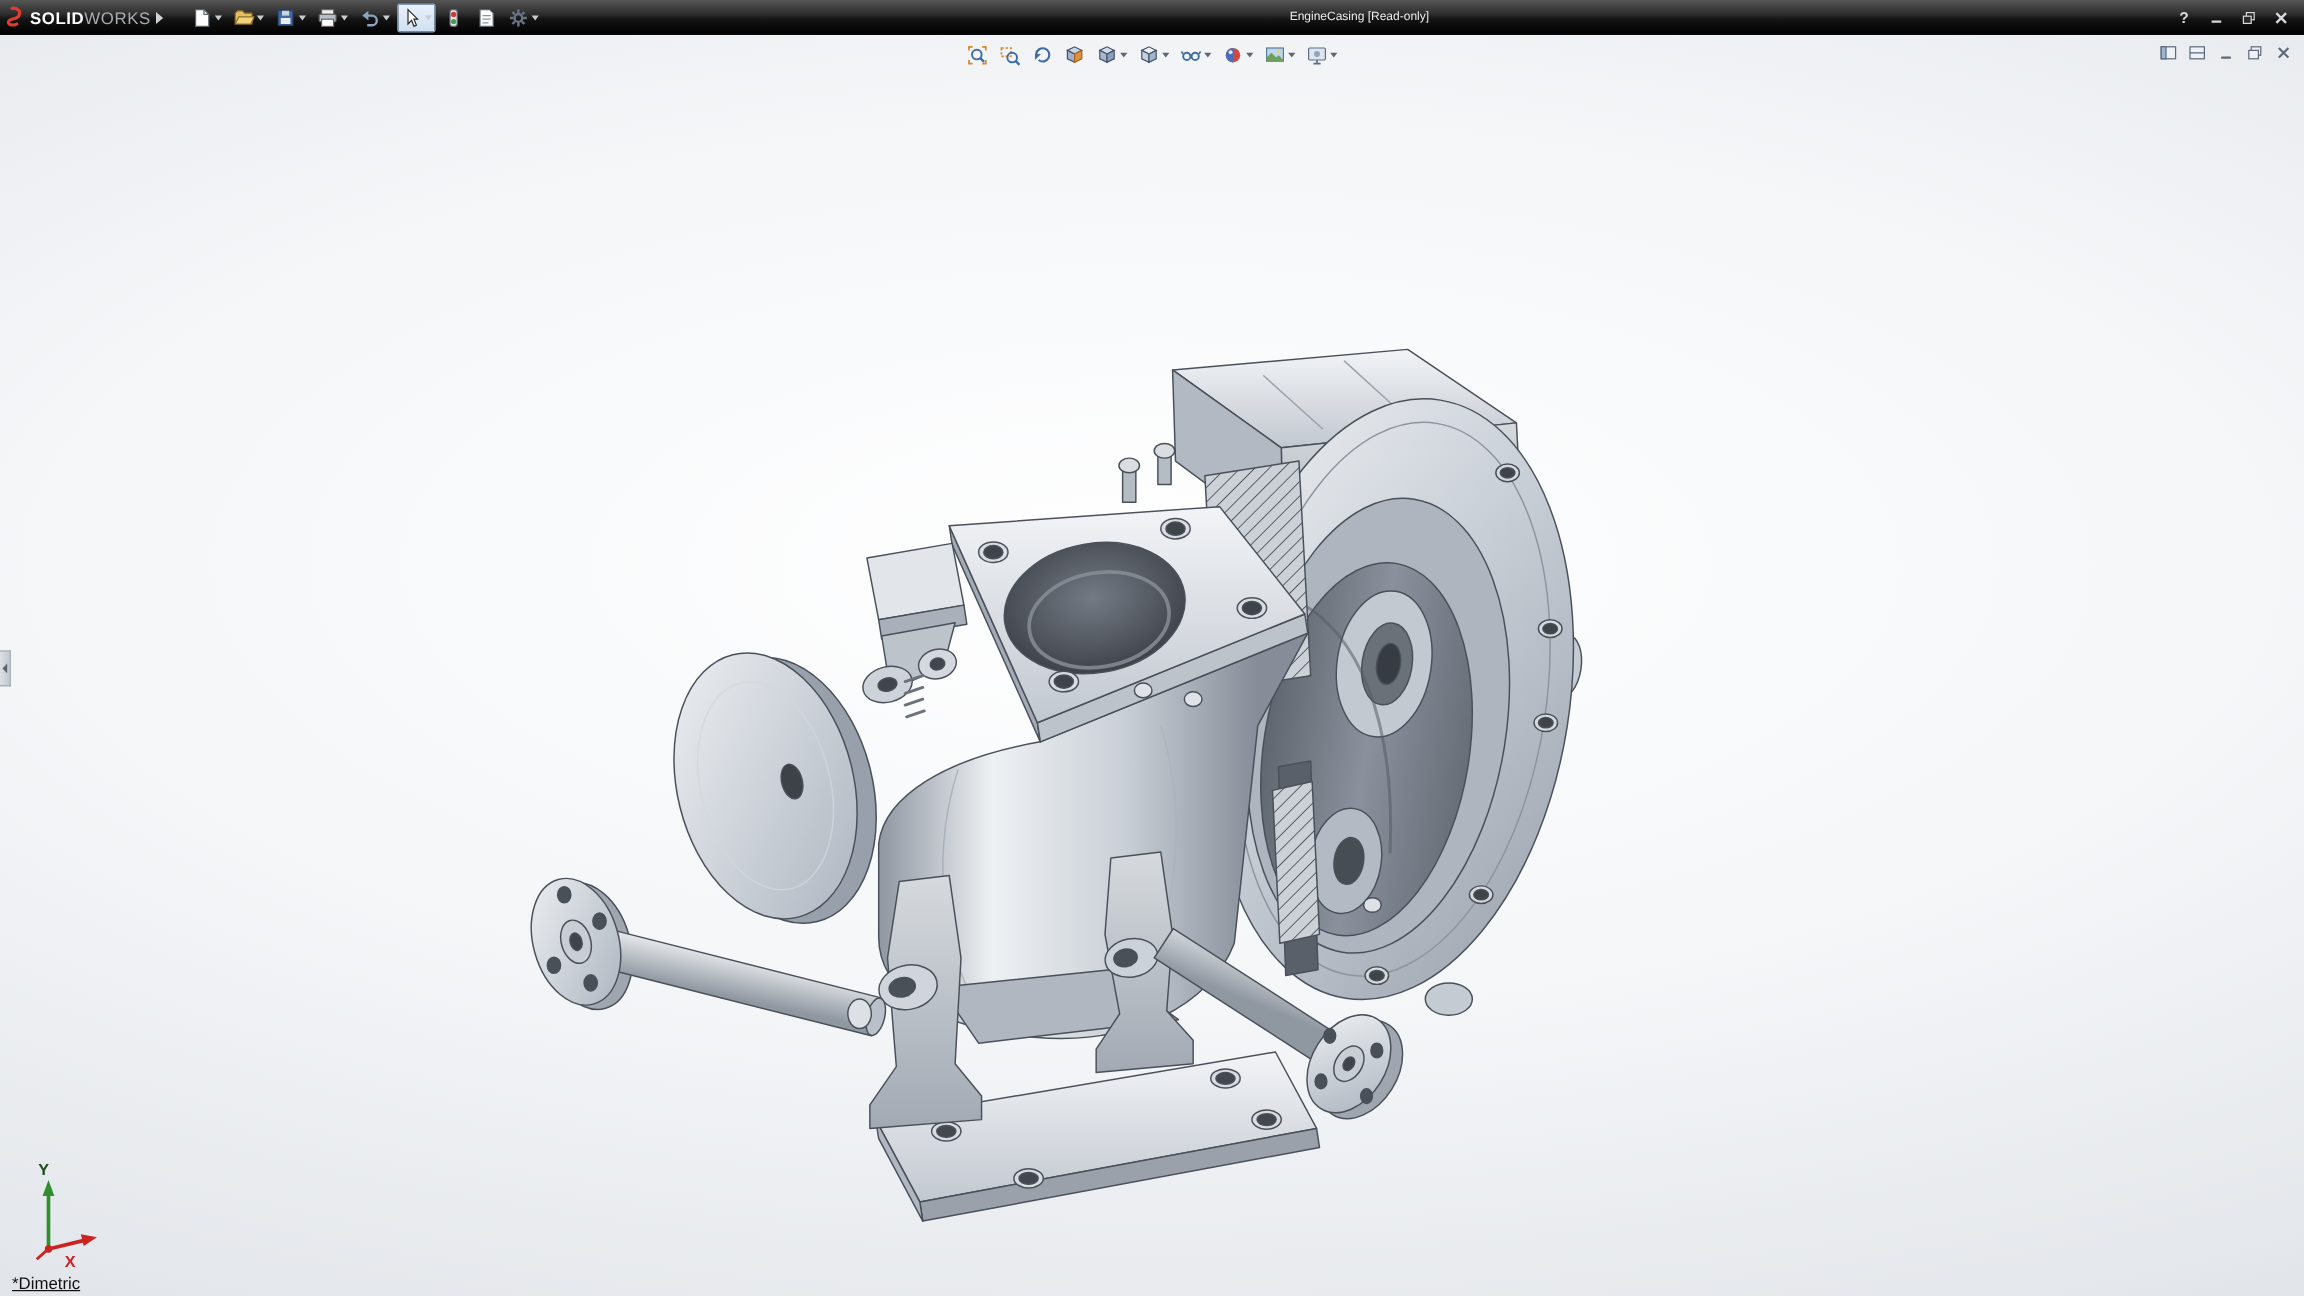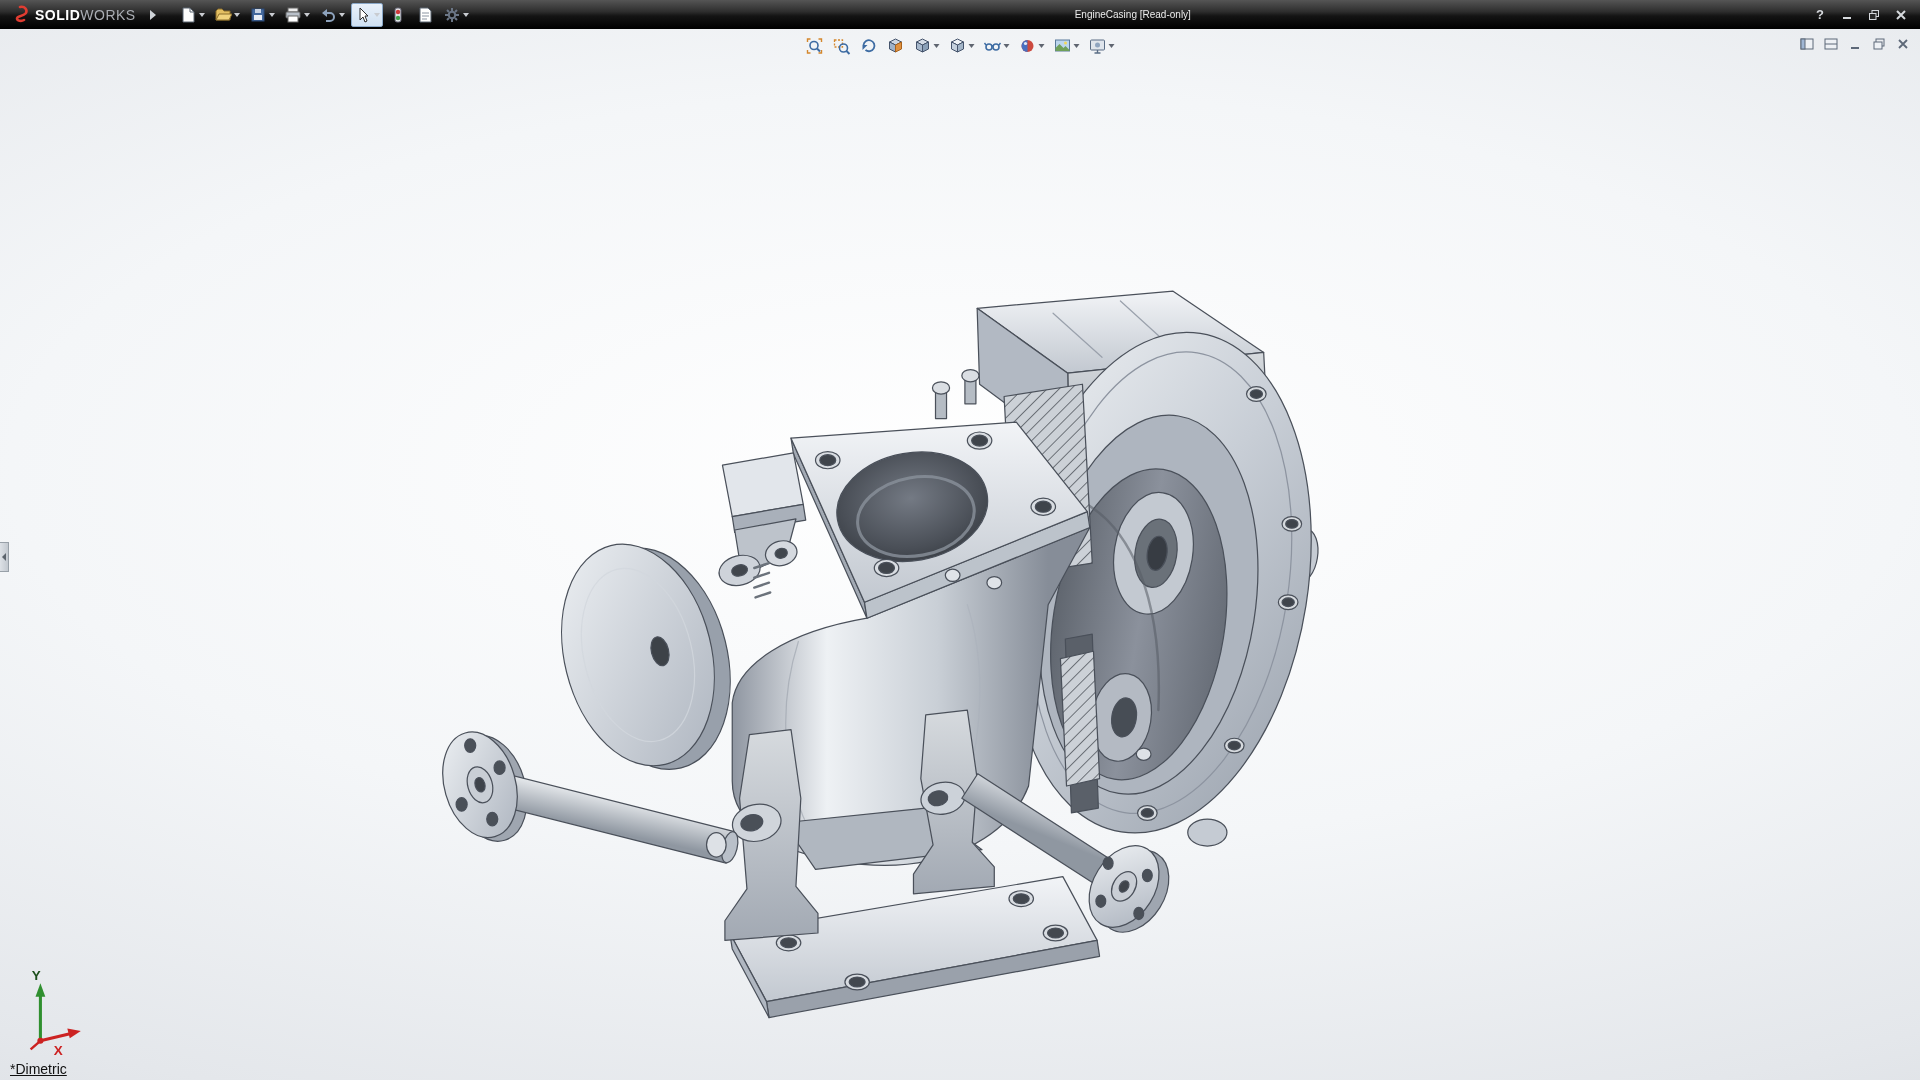--- a/index.html
+++ b/index.html
@@ -10,7 +10,7 @@
   .titlebar { position:absolute; top:0; left:0; width:1920px; height:29px;
     background:linear-gradient(#555 0%, #2e2e2e 40%, #141414 55%, #000 100%);
     display:flex; align-items:center; color:#eee; z-index:50; }
-  .logo { display:flex; align-items:center; gap:5px; padding:0 10px; height:100%; }
+  .logo { display:flex; align-items:center; gap:5px; padding:0 0; height:100%; }
   .logo-text { font-size:14px; letter-spacing:.5px; }
   .logo-text b { color:#fff; font-weight:bold; }
   .logo-text span { color:#a9adb3; font-weight:normal; }

